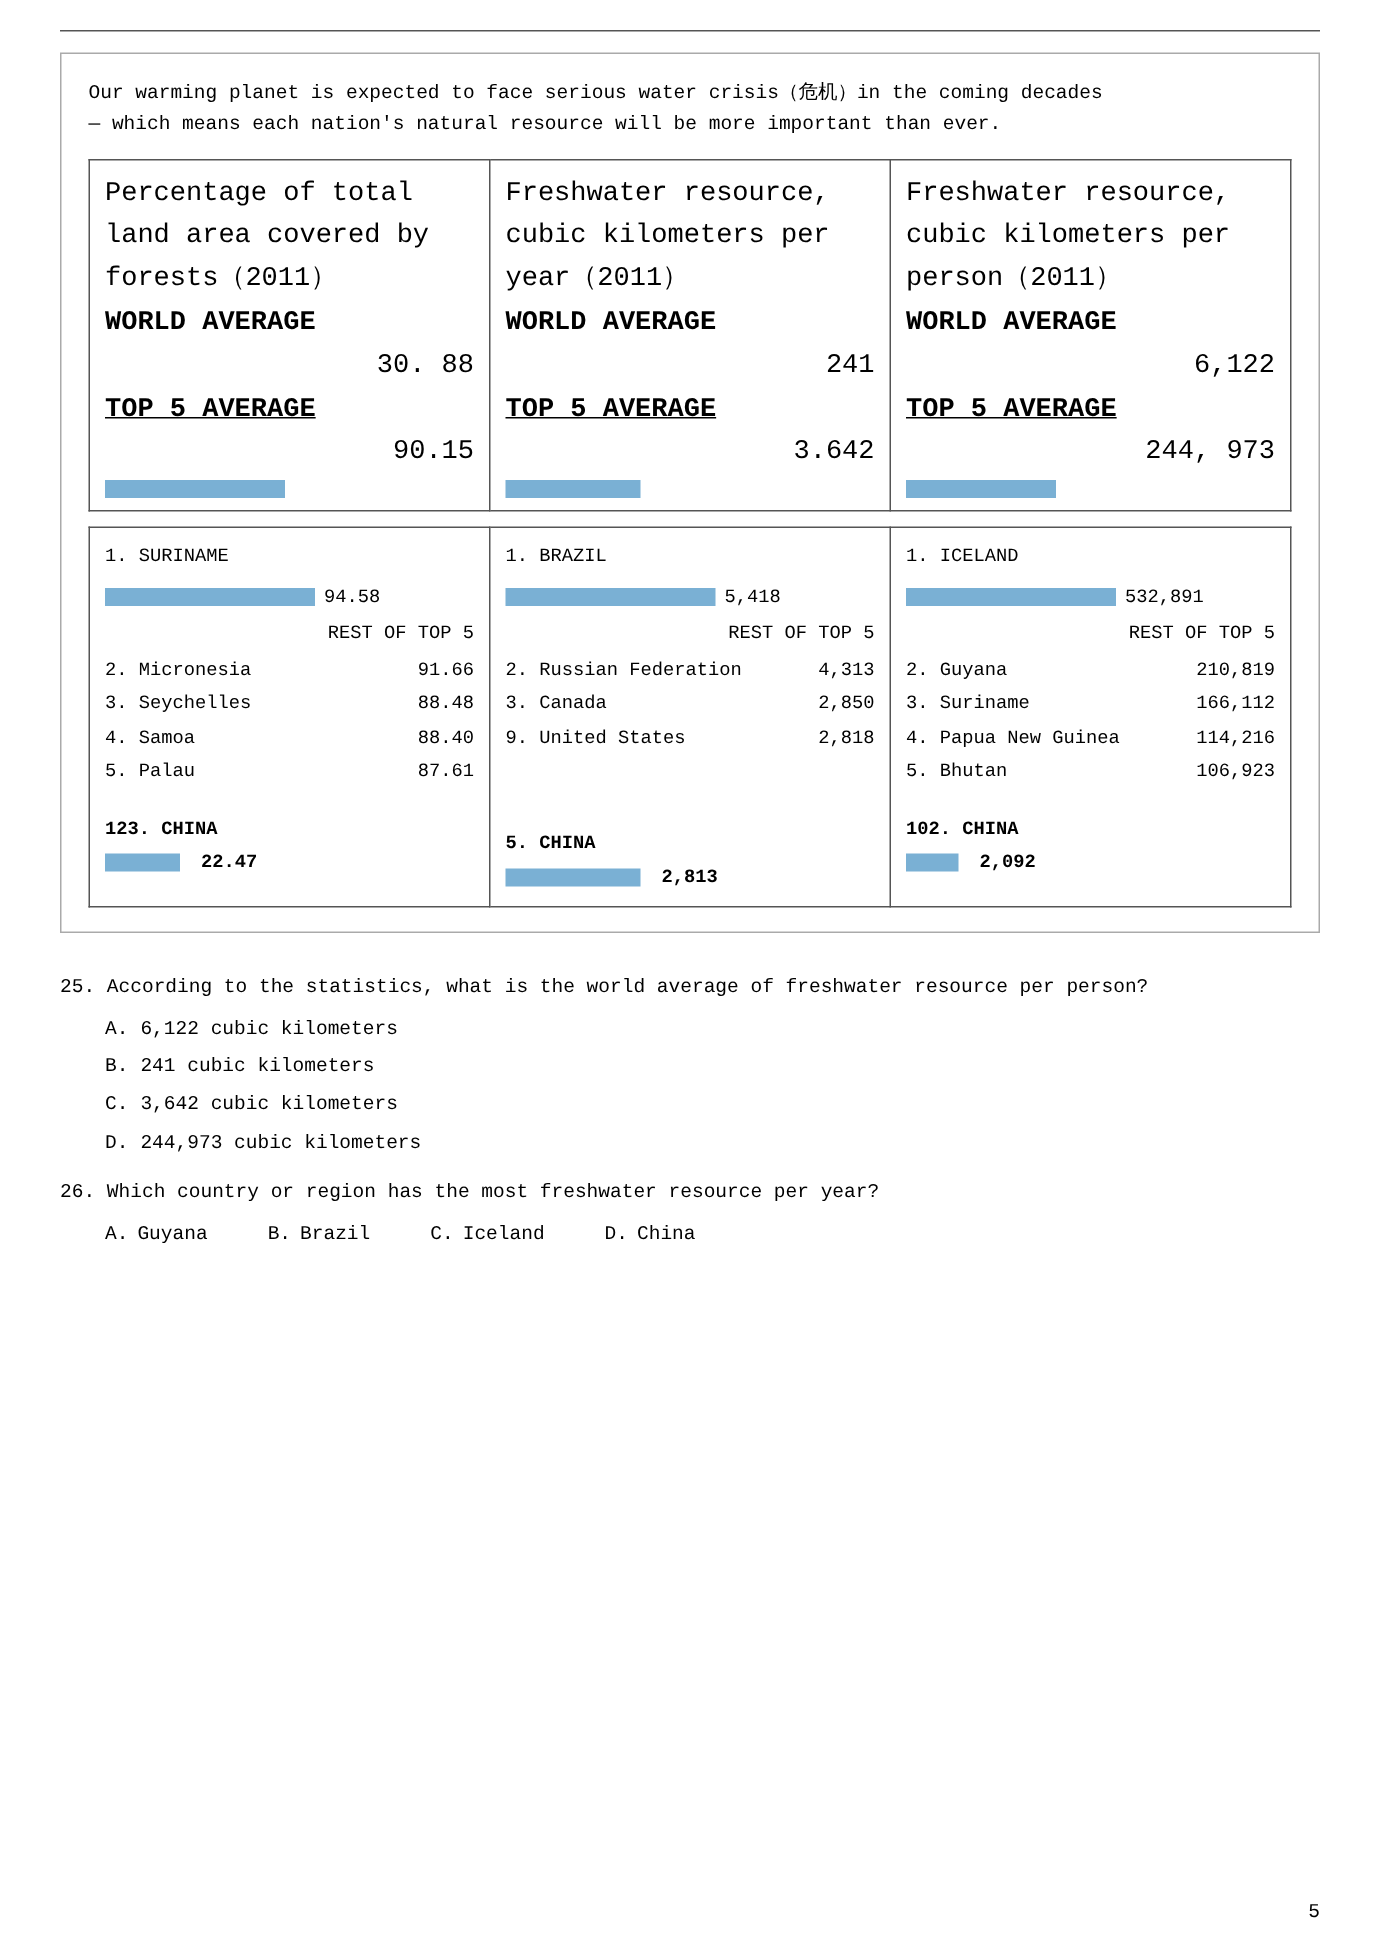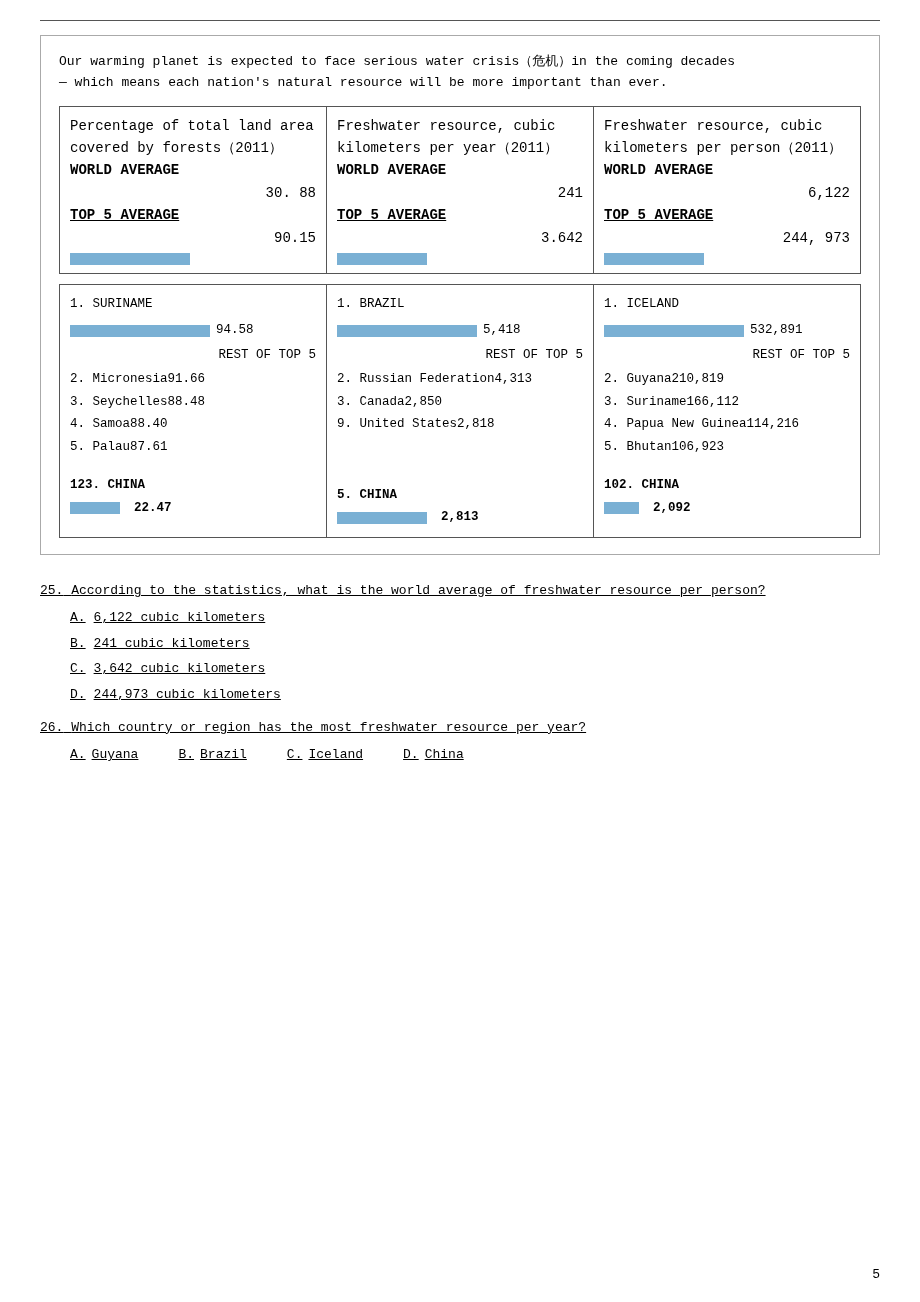--- a/index.html
+++ b/index.html
@@ -32,7 +32,7 @@
       padding: 8px 10px;
       vertical-align: top;
       width: 33.33%;
-      font-size: 14px;
+      font-size: 18px;
       line-height: 1.6;
     }
     .world-avg-label {

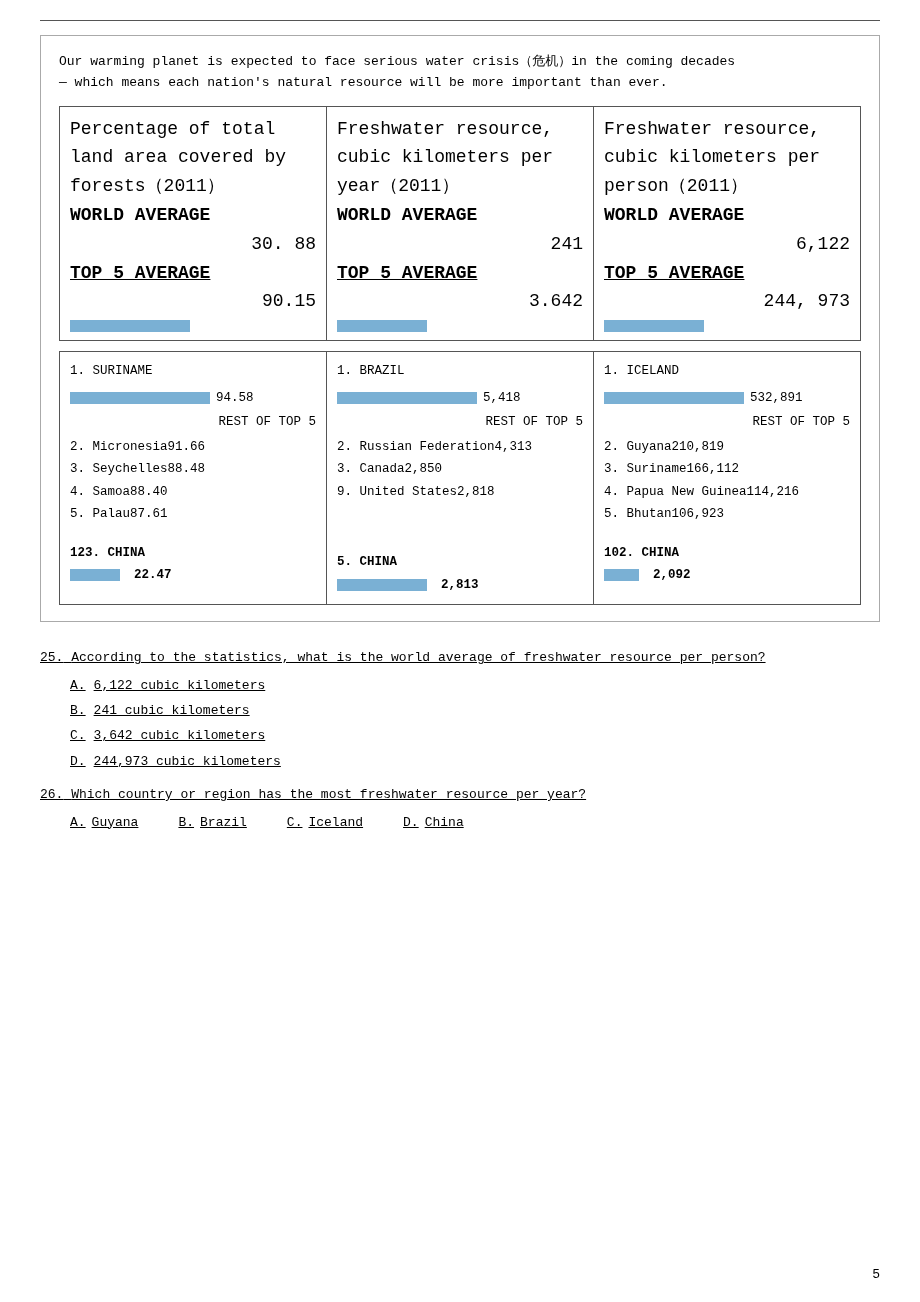--- a/index.html
+++ b/index.html
@@ -93,7 +93,7 @@
     }
     .sub-item {
       display: flex;
-      justify-content: flex-start;
+      justify-content: space-between;
     }
     .inline-bar {
       display: inline-block;

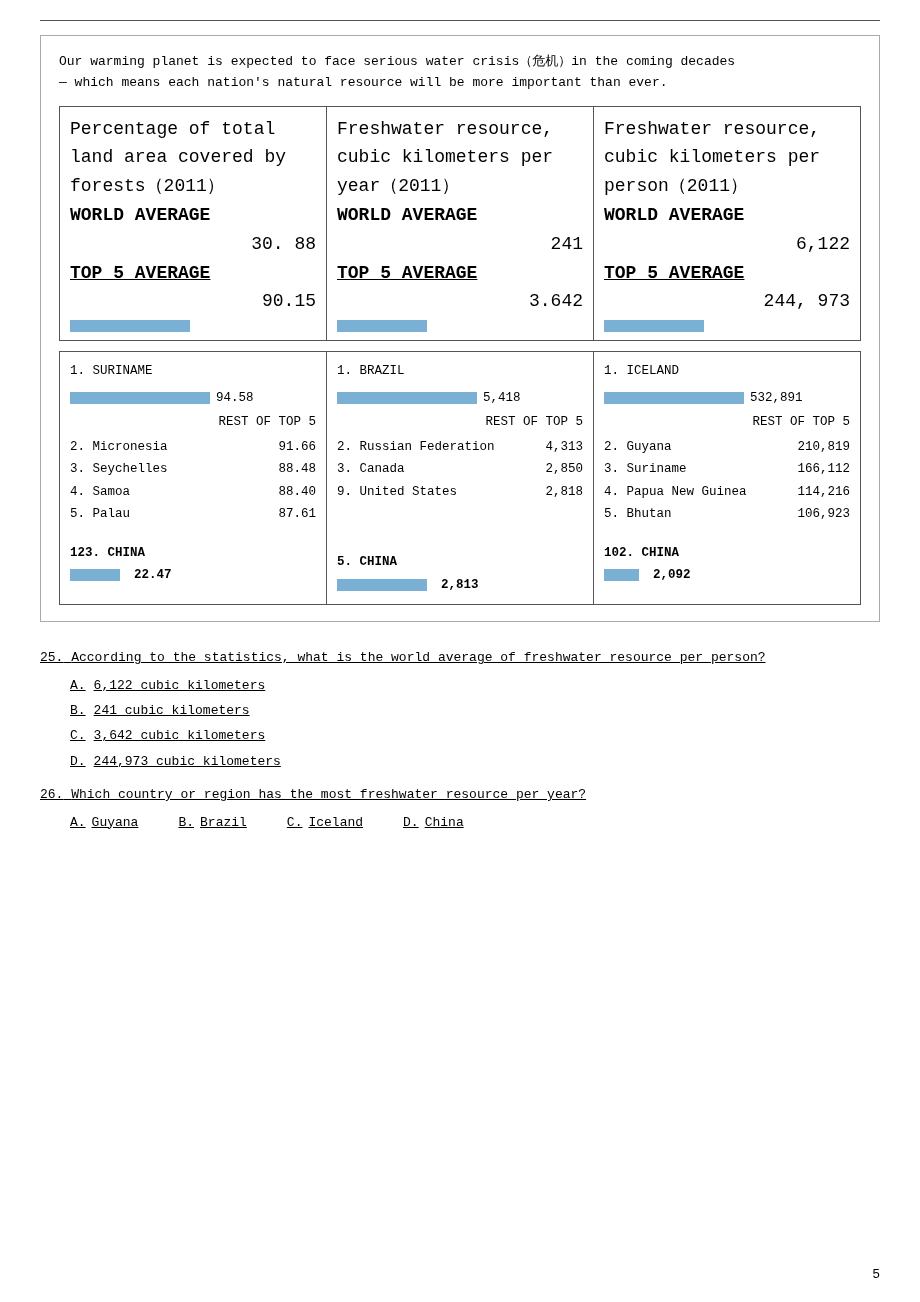--- a/index.html
+++ b/index.html
@@ -106,7 +106,6 @@
       margin-top: 22px;
       font-size: 13px;
       line-height: 1.8;
-      text-decoration: underline;
     }
     .question {
       margin-bottom: 10px;

